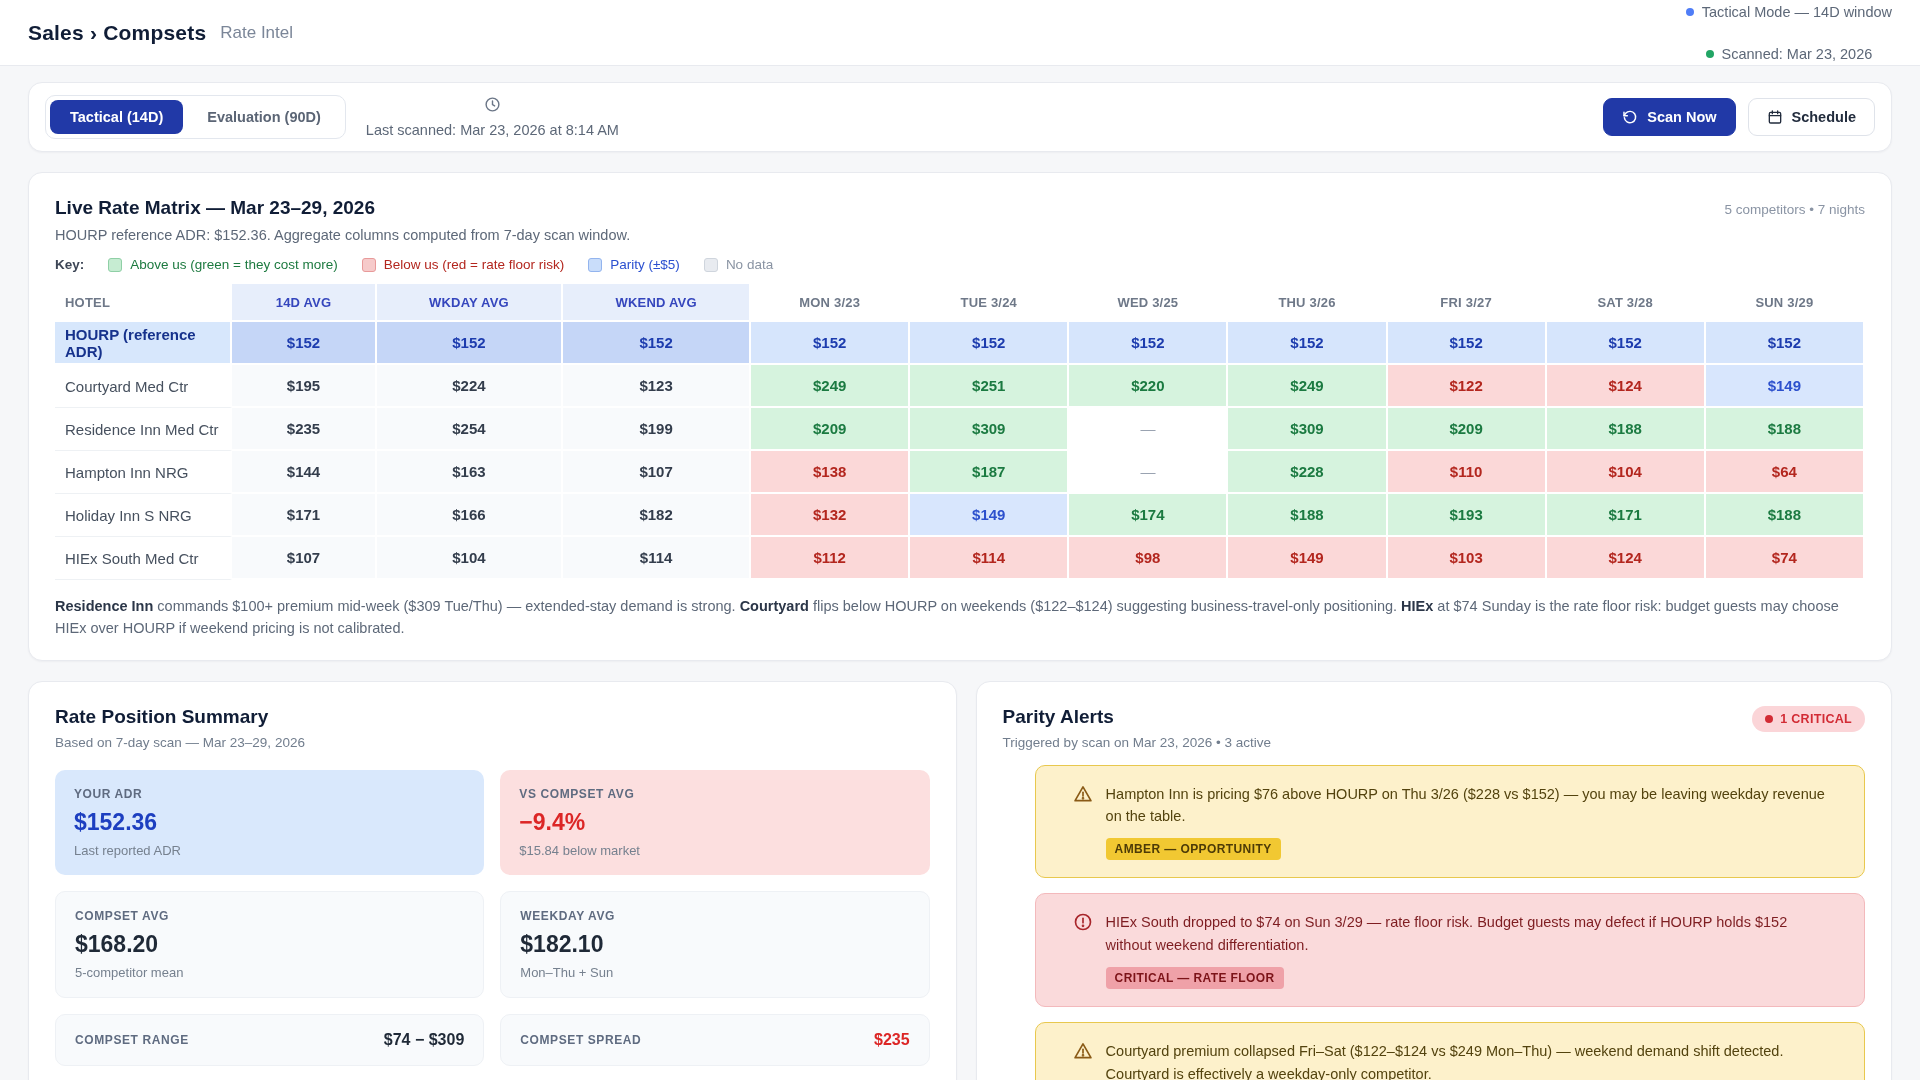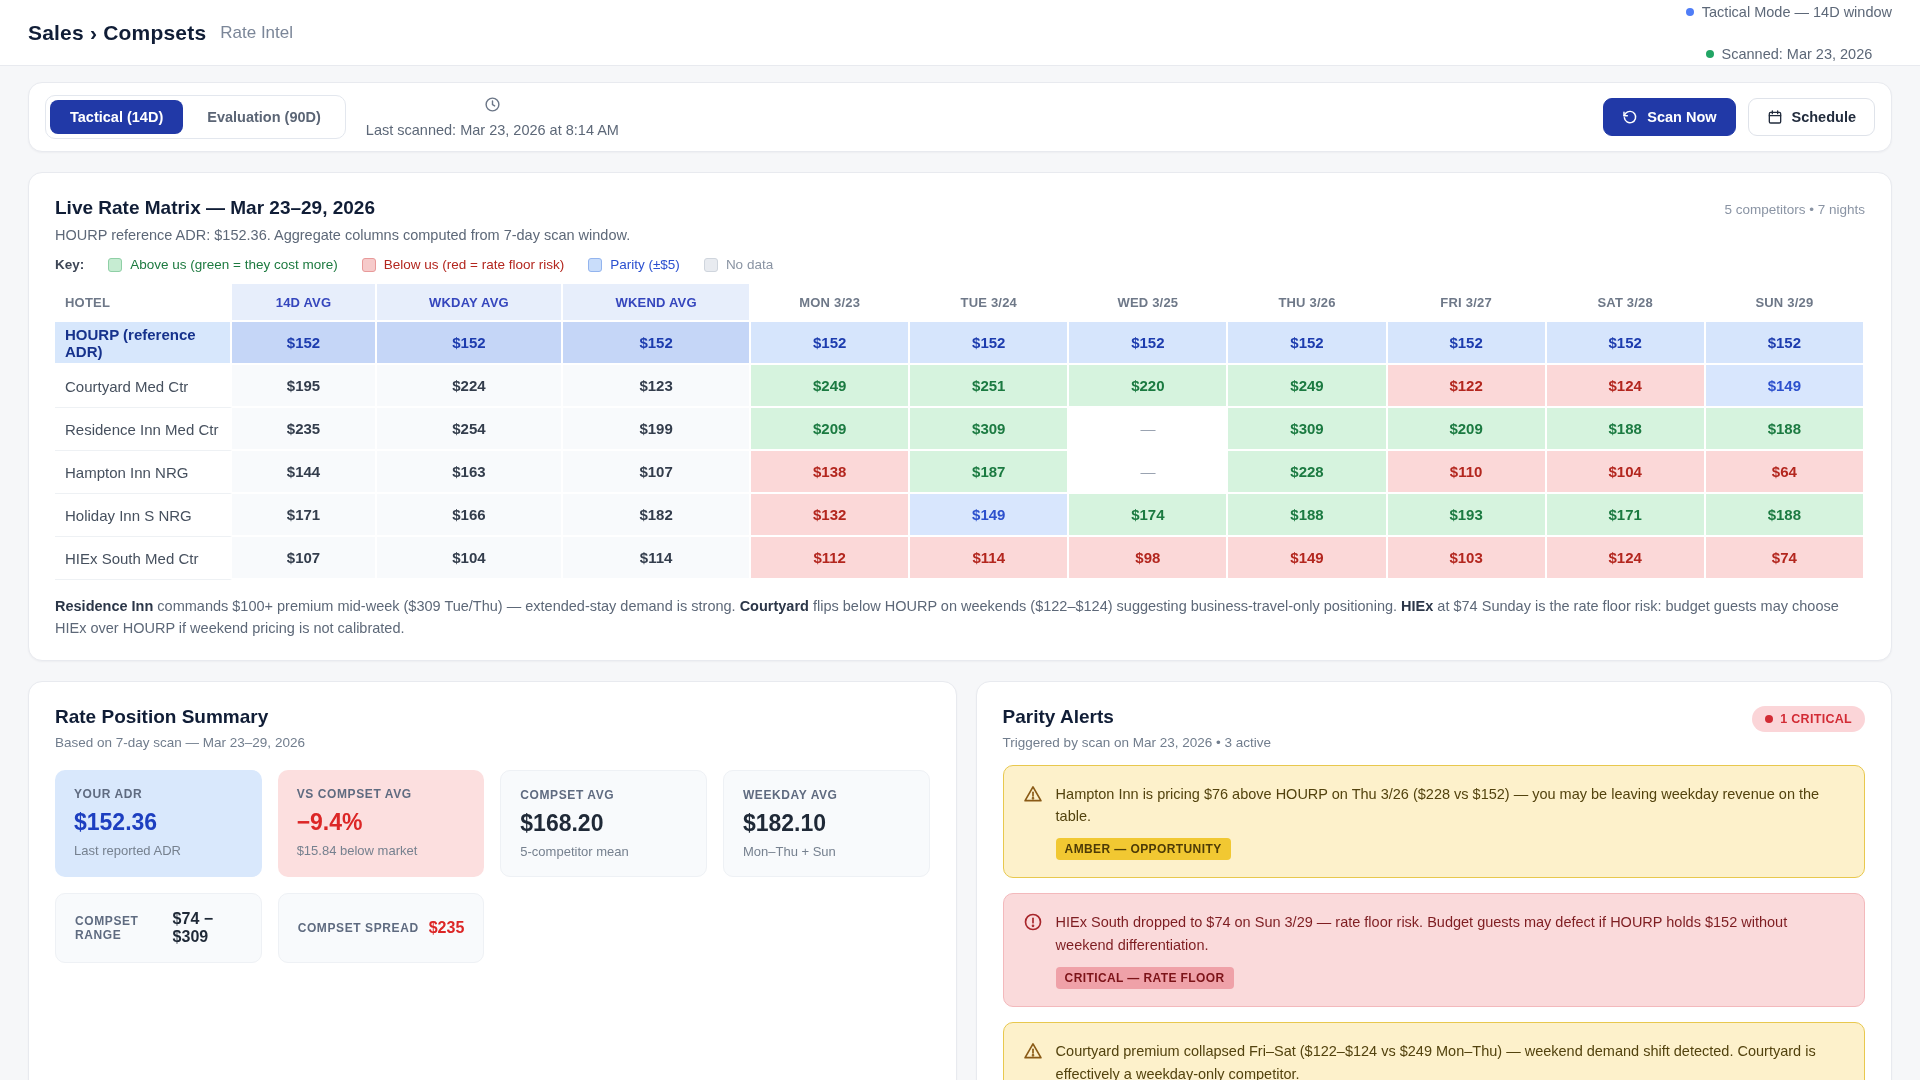--- a/index.html
+++ b/index.html
@@ -69,7 +69,7 @@
   .summary-card { flex: 932; padding: 24px 26px; }
   .alerts-card { flex: 919; padding: 24px 26px; }
   .card-sub { margin-top: 7px; font-size: 13.5px; color: #717d8d; }
-  .tile-grid { display: grid; grid-template-columns: 1fr 1fr 1fr 1fr; gap: 16px; margin-top: 20px; }
+  .tile-grid { display: grid; grid-template-columns: 1fr 1fr; gap: 16px; margin-top: 20px; }
   .tile { border-radius: 10px; padding: 17px 19px; }
   .tile-blue { background: #d9e8fc; }
   .tile-red { background: #fcdfdf; }

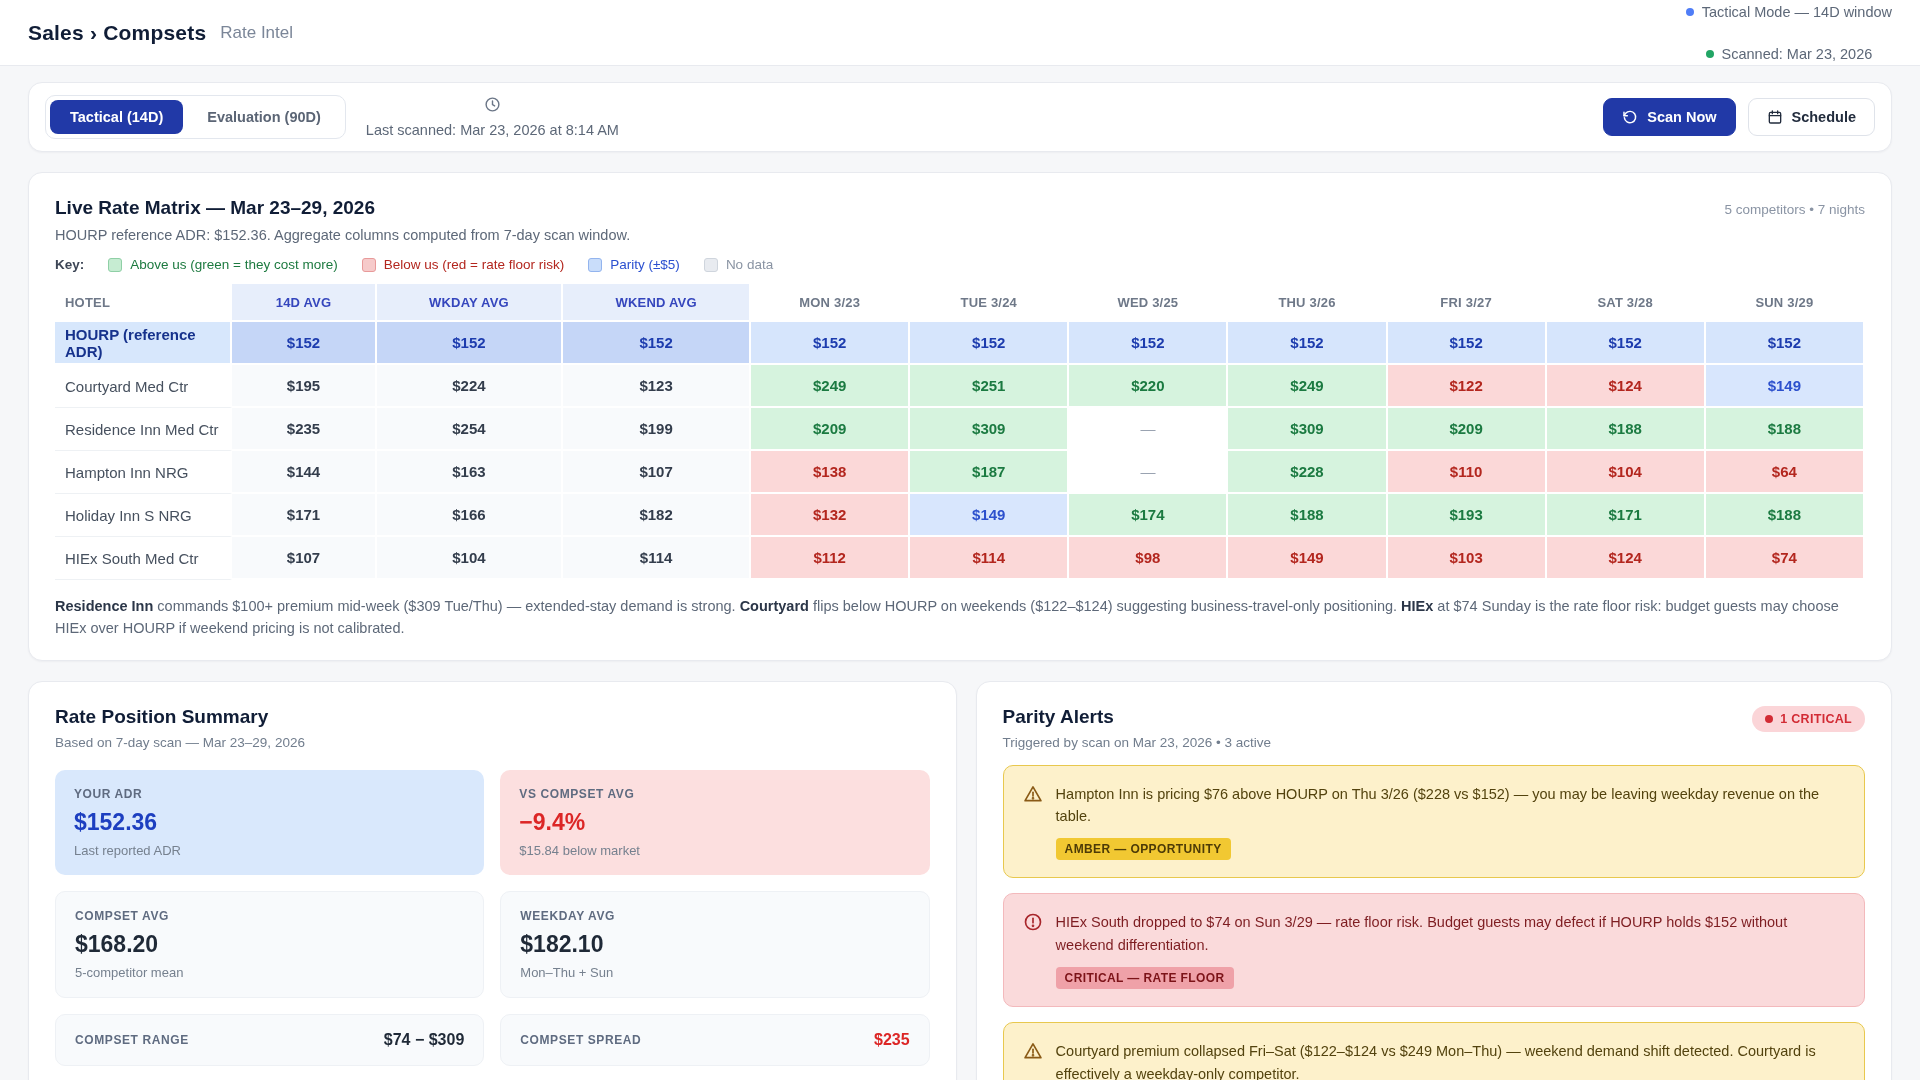--- a/index.html
+++ b/index.html
@@ -86,7 +86,7 @@
   
   .alerts-head { display: flex; align-items: flex-start; }
   .critical-badge { margin-left: auto; display: flex; align-items: center; gap: 7px; background: #fbd5d8; color: #d22c35; font-size: 12.5px; font-weight: 700; letter-spacing: .3px; border-radius: 999px; padding: 6px 13px; }
-  .alert { border-radius: 10px; padding: 17px 19px; margin-top: 15px; display: flex; gap: 13px; align-items: flex-start; }
+  .alert { border-radius: 10px; padding: 17px 37px; margin-top: 15px; display: flex; gap: 13px; align-items: flex-start; margin-left: 32px; }
   .alert-amber { background: #fdf1cb; border: 1px solid #e8c84e; }
   .alert-critical { background: #fadadb; border: 1px solid #f3b9bc; }
   .alert-text { font-size: 14.5px; line-height: 1.55; }

